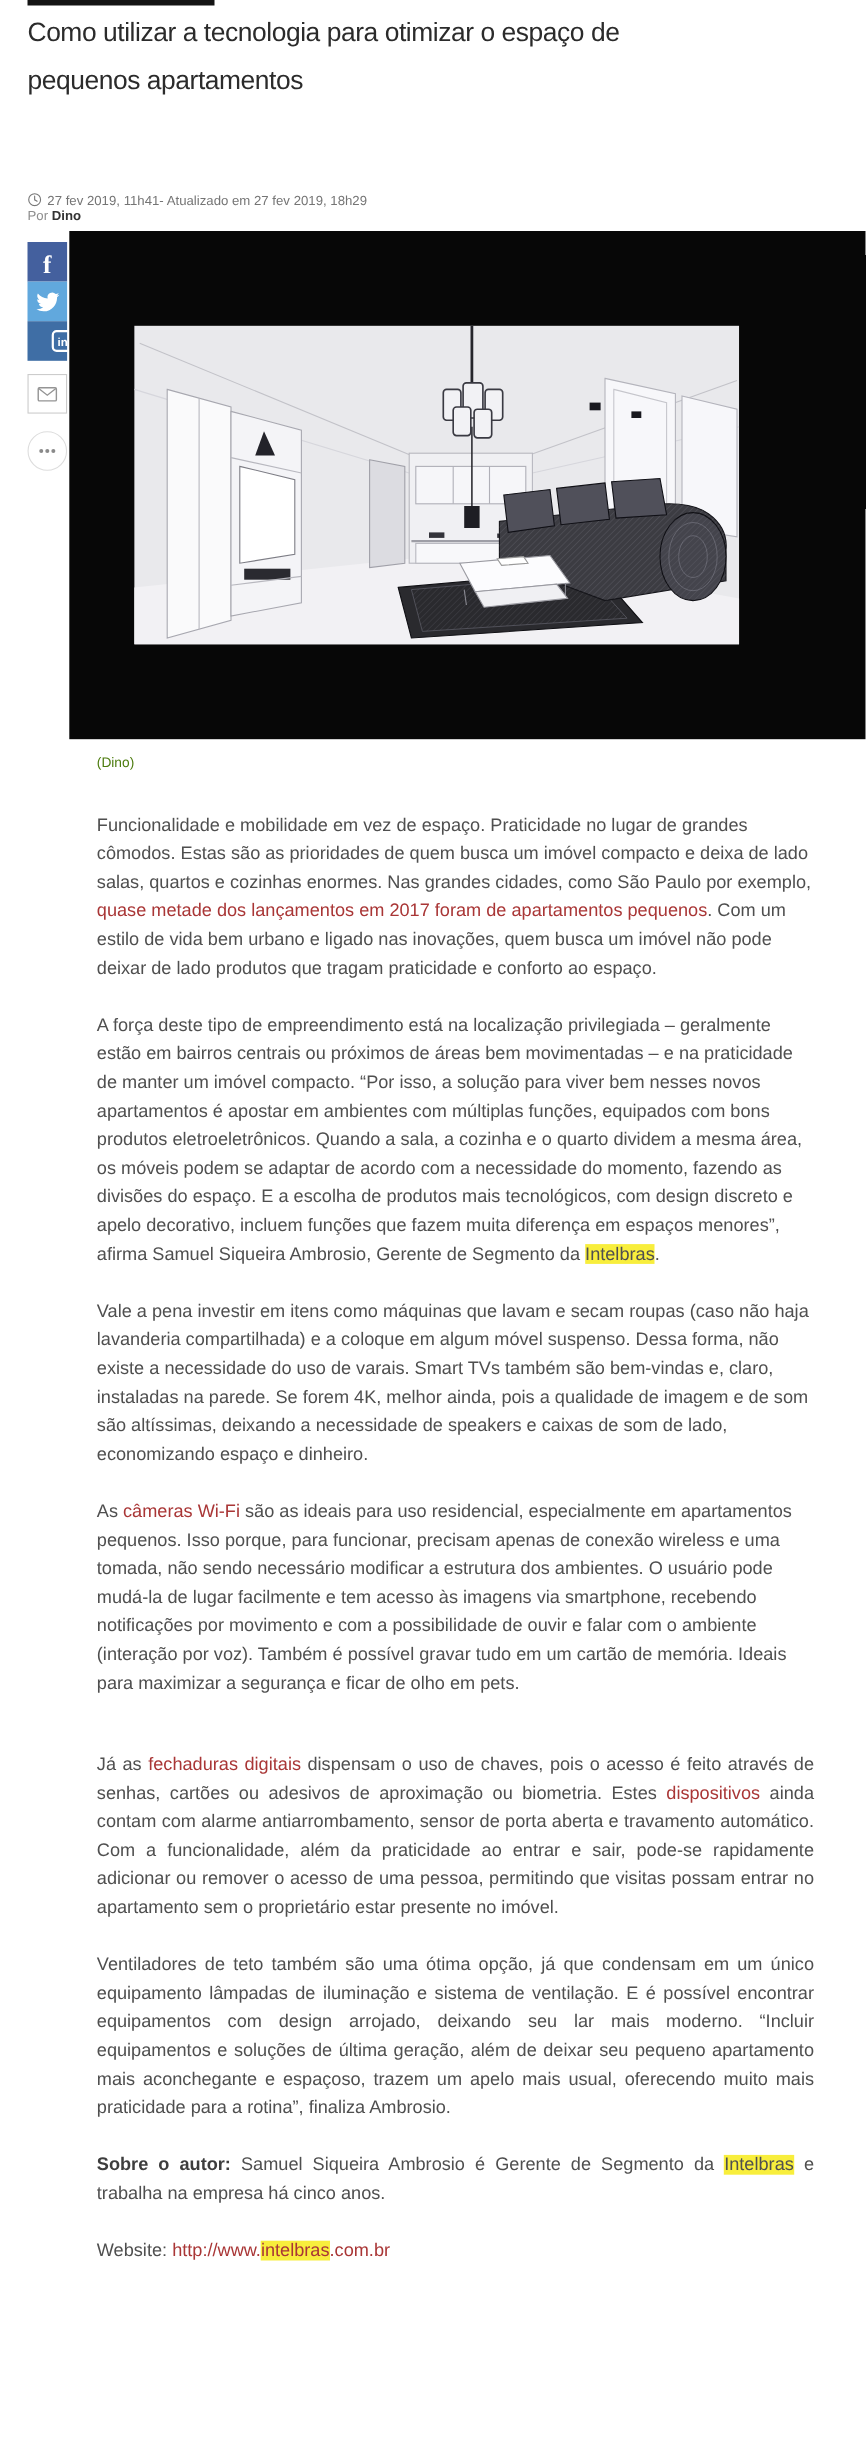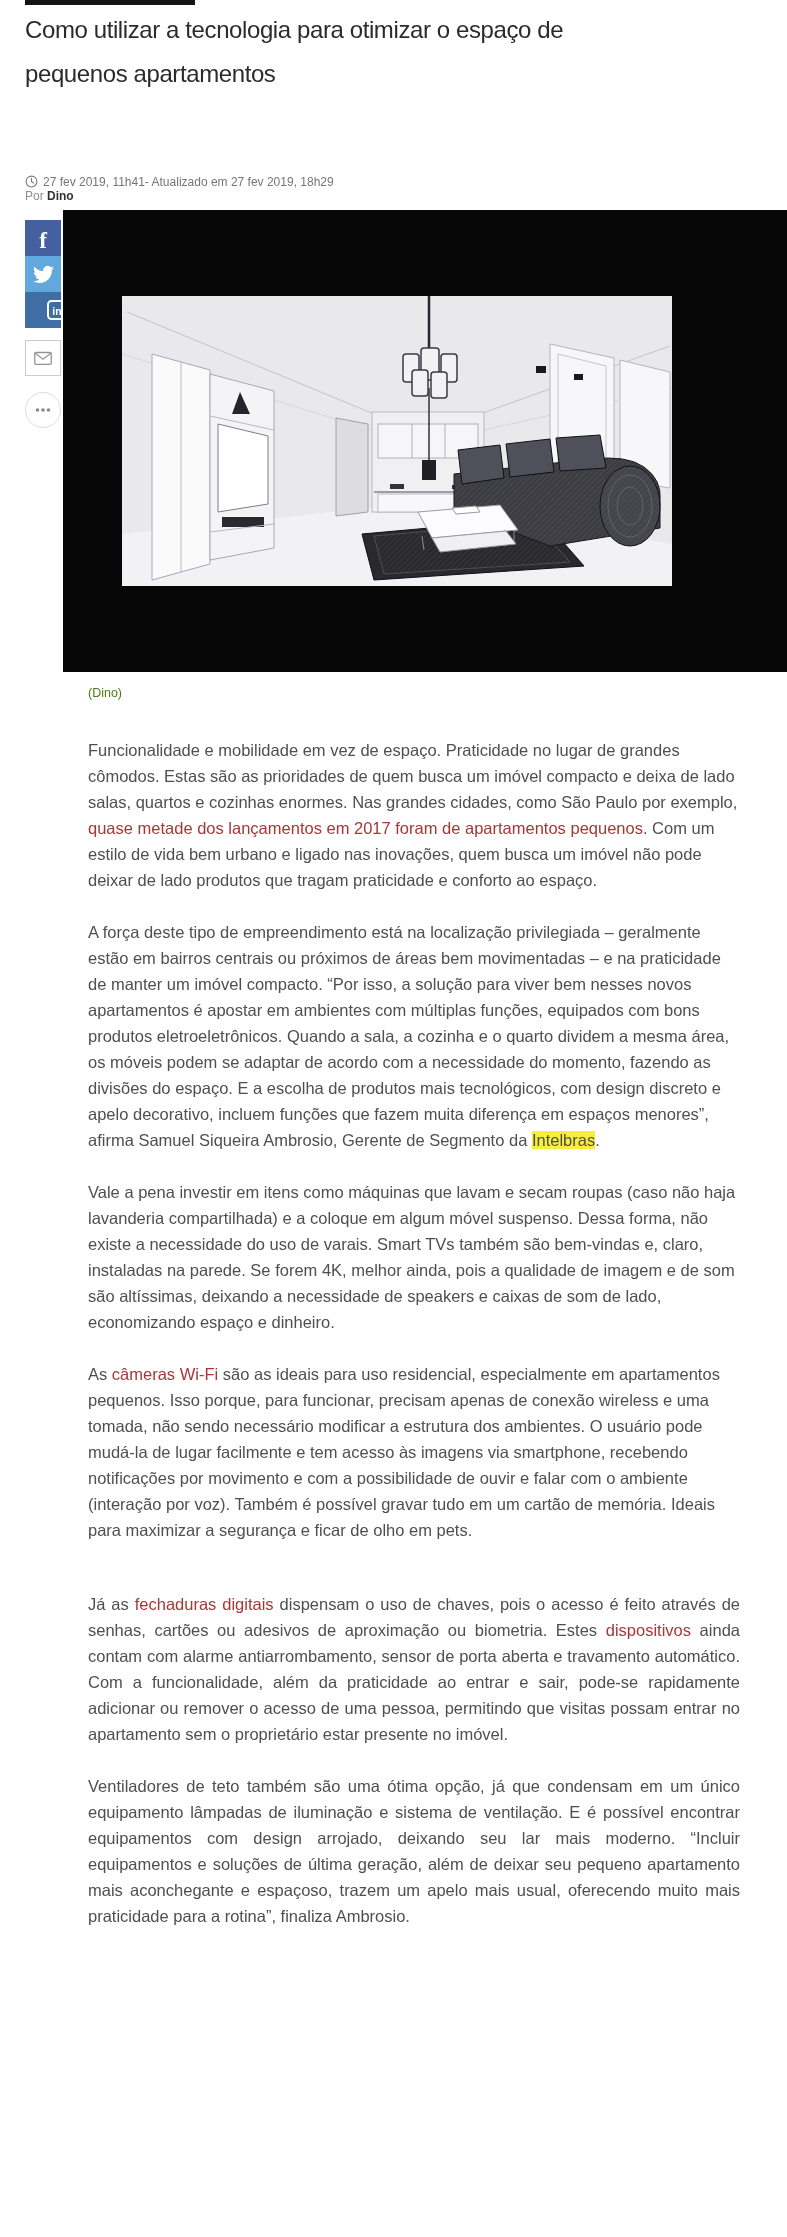--- a/index.html
+++ b/index.html
@@ -195,6 +195,7 @@
     <p class="para"><span class="">As </span><span class="seg-link">câmeras Wi-Fi</span><span class=""> são as ideais para uso residencial, especialmente em apartamentos pequenos. Isso porque, para funcionar, precisam apenas de conexão wireless e uma tomada, não sendo necessário modificar a estrutura dos ambientes. O usuário pode mudá-la de lugar facilmente e tem acesso às imagens via smartphone, recebendo notificações por movimento e com a possibilidade de ouvir e falar com o ambiente (interação por voz). Também é possível gravar tudo em um cartão de memória. Ideais para maximizar a segurança e ficar de olho em pets.</span></p>
     <p class="para justify gap-before"><span class="">Já as </span><span class="seg-link">fechaduras digitais</span><span class=""> dispensam o uso de chaves, pois o acesso é feito através de senhas, cartões ou adesivos de aproximação ou biometria. Estes </span><span class="seg-link">dispositivos</span><span class=""> ainda contam com alarme antiarrombamento, sensor de porta aberta e travamento automático. Com a funcionalidade, além da praticidade ao entrar e sair, pode-se rapidamente adicionar ou remover o acesso de uma pessoa, permitindo que visitas possam entrar no apartamento sem o proprietário estar presente no imóvel.</span></p>
     <p class="para justify"><span class="">Ventiladores de teto também são uma ótima opção, já que condensam em um único equipamento lâmpadas de iluminação e sistema de ventilação. E é possível encontrar equipamentos com design arrojado, deixando seu lar mais moderno. “Incluir equipamentos e soluções de última geração, além de deixar seu pequeno apartamento mais aconchegante e espaçoso, trazem um apelo mais usual, oferecendo muito mais praticidade para a rotina”, finaliza Ambrosio.</span></p>
+    <p class="para justify"><span class="seg-bold">Sobre o autor:</span><span class=""> Samuel Siqueira Ambrosio é Gerente de Segmento da </span><span class="seg-hl">Intelbras</span><span class=""> e trabalha na empresa há cinco anos.</span></p>
   </div>
 
 </body></html>

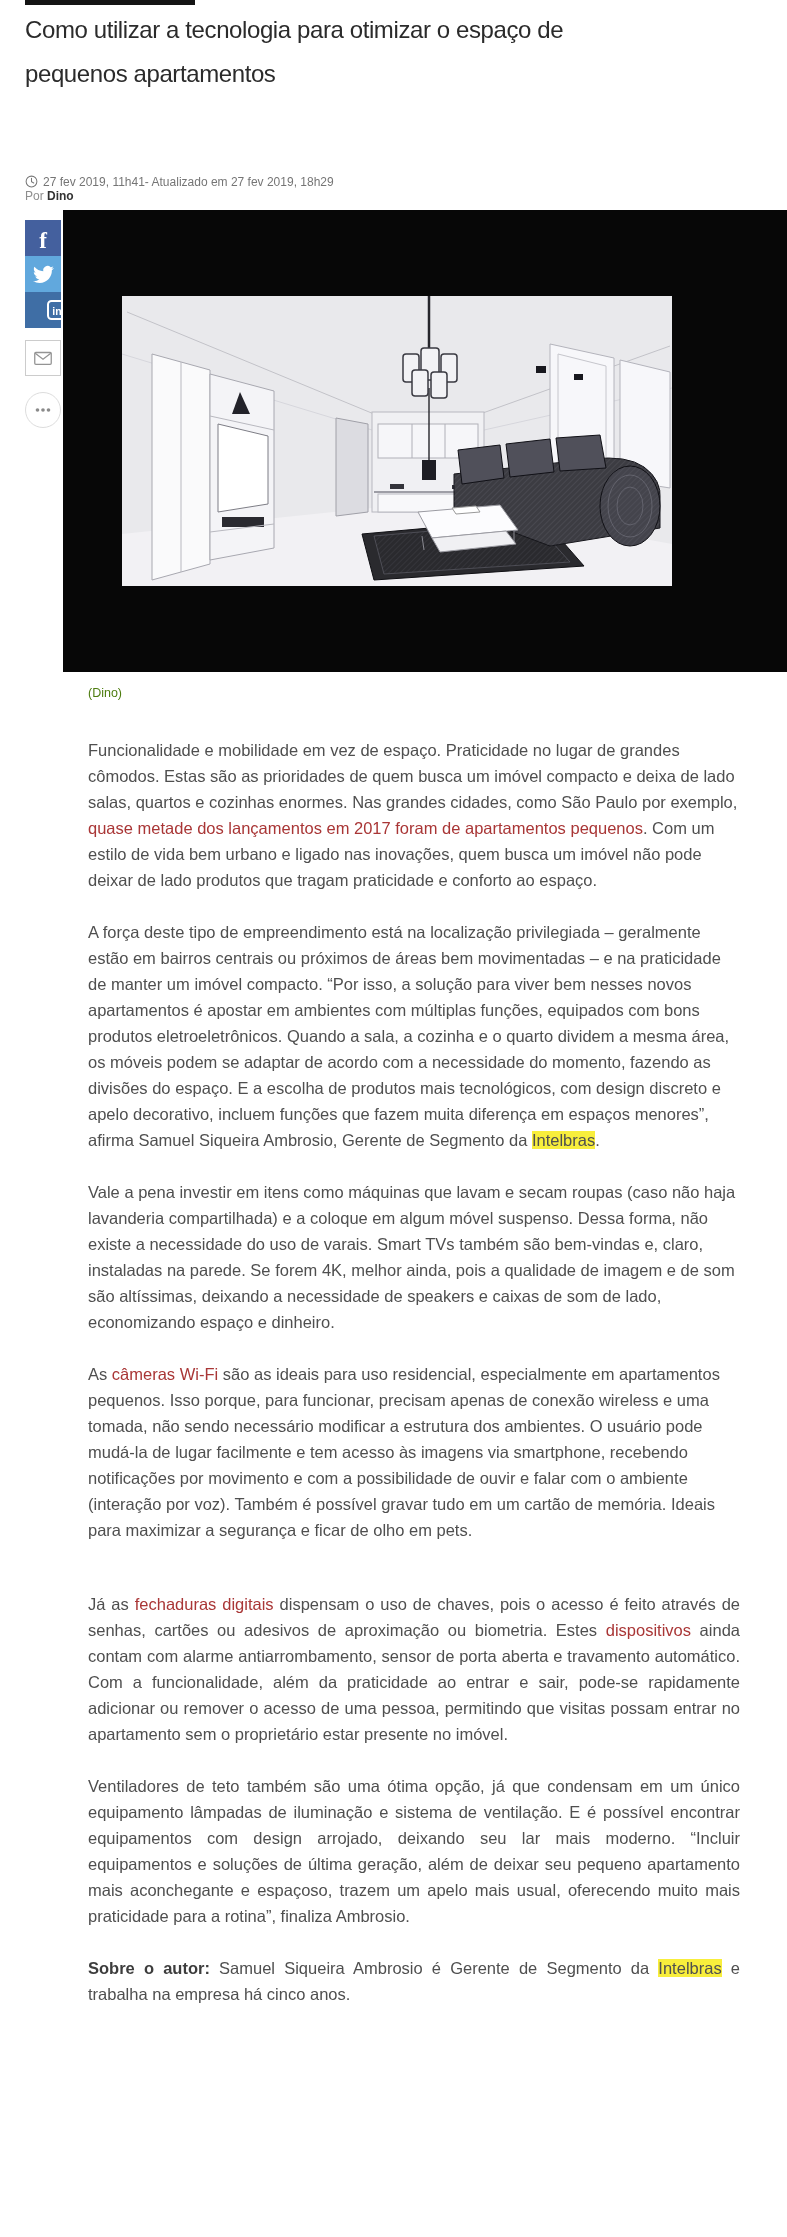--- a/index.html
+++ b/index.html
@@ -196,6 +196,7 @@
     <p class="para justify gap-before"><span class="">Já as </span><span class="seg-link">fechaduras digitais</span><span class=""> dispensam o uso de chaves, pois o acesso é feito através de senhas, cartões ou adesivos de aproximação ou biometria. Estes </span><span class="seg-link">dispositivos</span><span class=""> ainda contam com alarme antiarrombamento, sensor de porta aberta e travamento automático. Com a funcionalidade, além da praticidade ao entrar e sair, pode-se rapidamente adicionar ou remover o acesso de uma pessoa, permitindo que visitas possam entrar no apartamento sem o proprietário estar presente no imóvel.</span></p>
     <p class="para justify"><span class="">Ventiladores de teto também são uma ótima opção, já que condensam em um único equipamento lâmpadas de iluminação e sistema de ventilação. E é possível encontrar equipamentos com design arrojado, deixando seu lar mais moderno. “Incluir equipamentos e soluções de última geração, além de deixar seu pequeno apartamento mais aconchegante e espaçoso, trazem um apelo mais usual, oferecendo muito mais praticidade para a rotina”, finaliza Ambrosio.</span></p>
     <p class="para justify"><span class="seg-bold">Sobre o autor:</span><span class=""> Samuel Siqueira Ambrosio é Gerente de Segmento da </span><span class="seg-hl">Intelbras</span><span class=""> e trabalha na empresa há cinco anos.</span></p>
+    <p class="para"><span class="">Website: </span><span class="seg-link">http://www.</span><span class="seg-link seg-hl">intelbras</span><span class="seg-link">.com.br</span></p>
   </div>
 
 </body></html>

